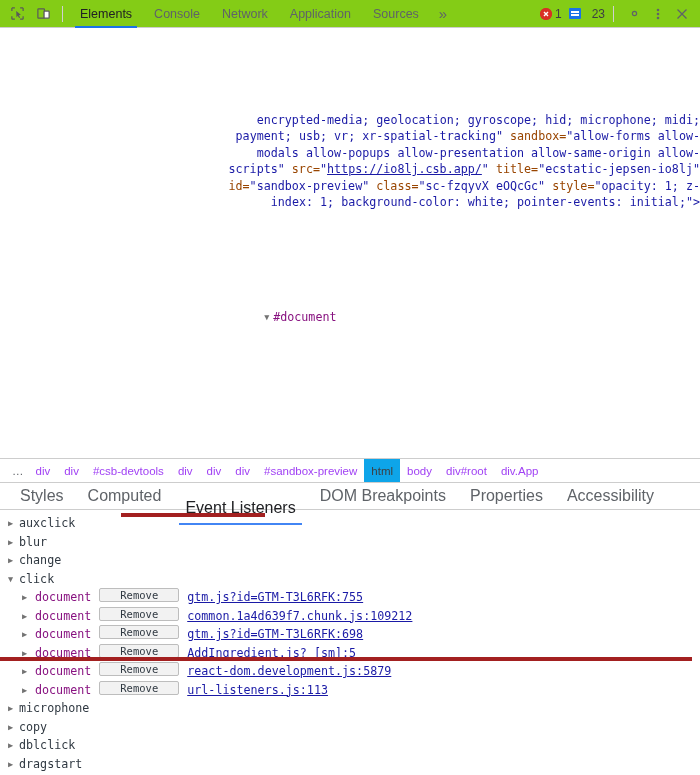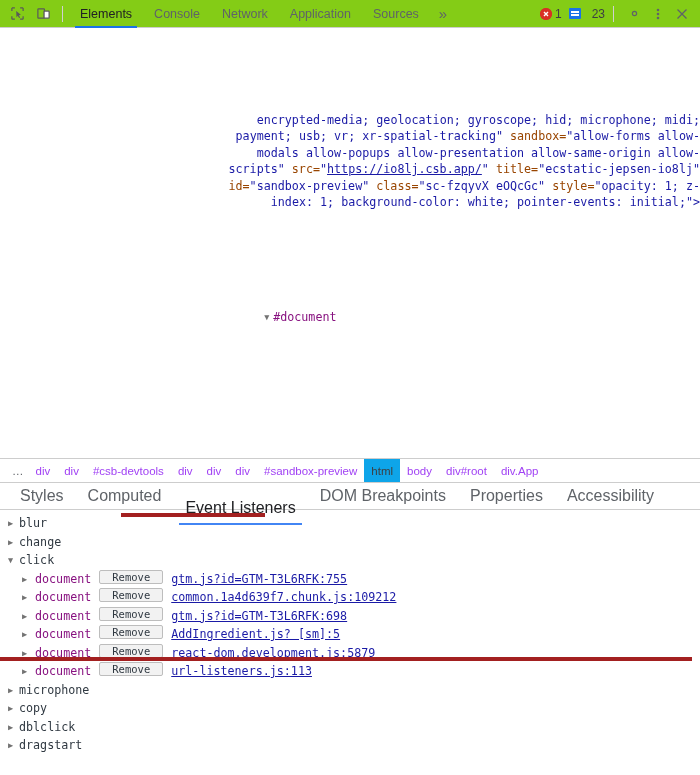--- a/index.html
+++ b/index.html
@@ -336,6 +336,9 @@
 <div class="listeners">
 
   <div class="lis-group">
+    <span class="arrow closed"></span><span>auxclick</span>
+  </div>
+  <div class="lis-group">
     <span class="arrow closed"></span><span>blur</span>
   </div>
   <div class="lis-group">

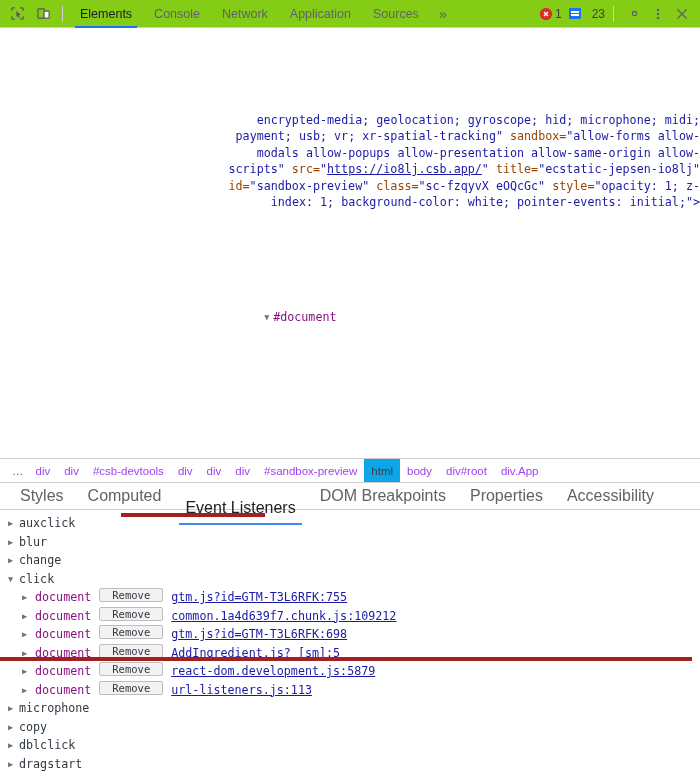--- a/index.html
+++ b/index.html
@@ -160,7 +160,7 @@
     background:#f2f2f2;
     border:1px solid #bdbdbd;
     border-radius:2px;
-    padding:0 12px;
+    padding:0 20px;
     line-height:13px;
     height:14px;
     margin-right:7px;

